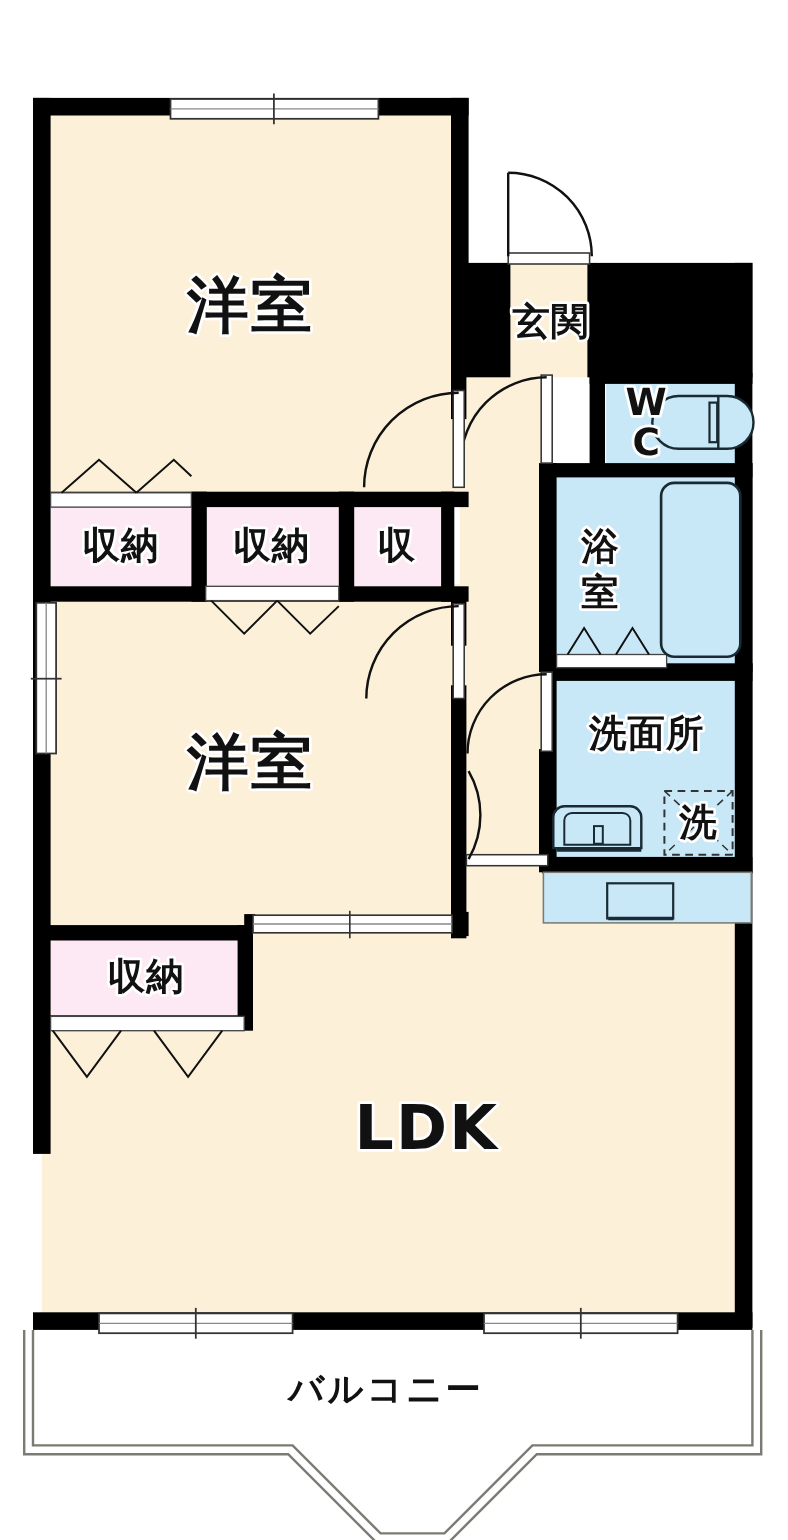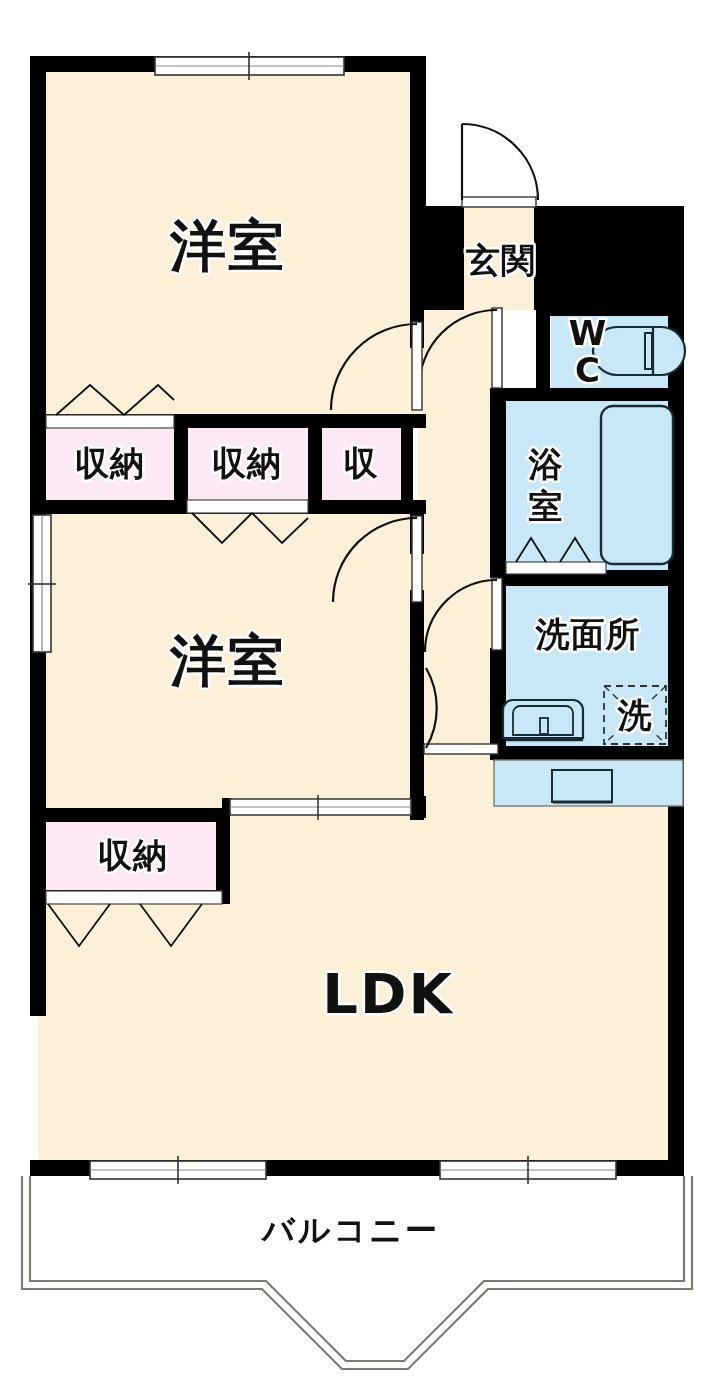--- a/index.html
+++ b/index.html
@@ -18,6 +18,7 @@
     width: 716px;
     height: 1032px;
     background: #ffffff;
+    margin-top: 33px;
   }
   svg#plan {
     display: block;

